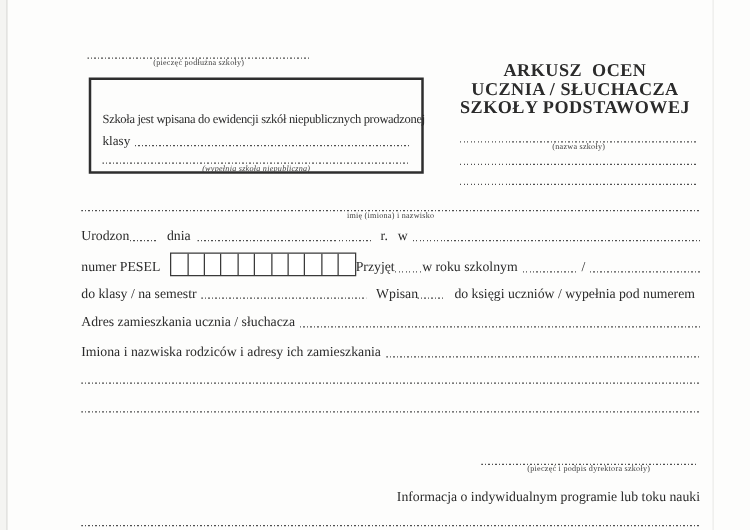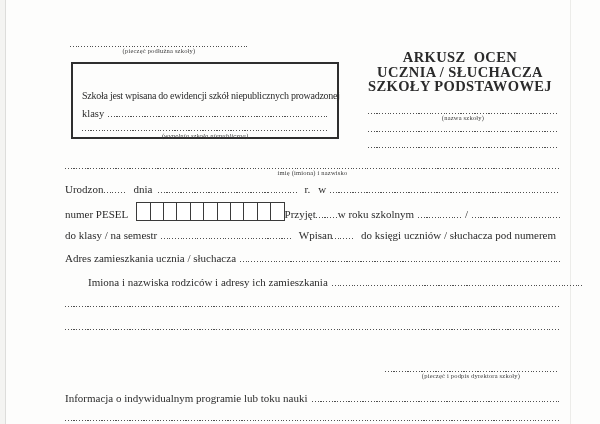--- a/index.html
+++ b/index.html
@@ -154,7 +154,7 @@
     <span class="ld w150 ml4"></span>
     <span class="lbl ml8">Wpisan</span>
     <span class="ld w24"></span>
-    <span class="lbl ml8">do księgi uczniów / słuchacza pod numerem</span>
+    <span class="lbl ml8">do księgi uczniów / wypełnia pod numerem</span>
     <span class="ld fill ml4"></span>
   </div>
 

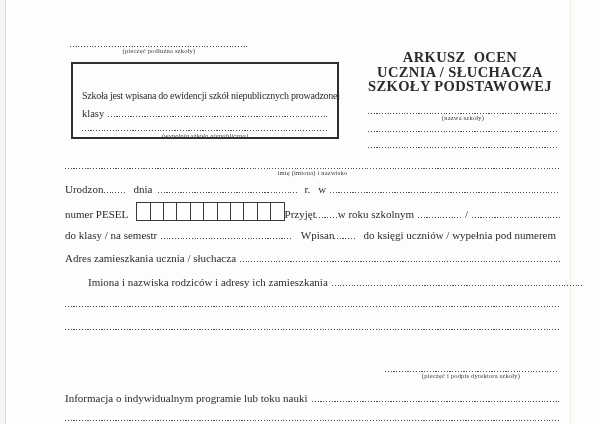--- a/index.html
+++ b/index.html
@@ -60,7 +60,7 @@
   .r-pesel{top:202px;}
   .r-klasa{top:229px;}
   .r-adres{top:252px;}
-  .r-imiona{top:276px;margin-left:23px;}
+  .r-imiona{top:276px;}
   .r-dots1{top:298px;}
   .r-dots2{top:321px;}
   .r-info{top:392px;}

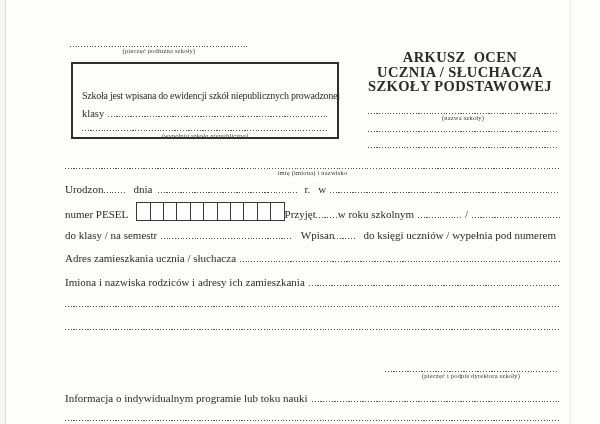--- a/index.html
+++ b/index.html
@@ -63,7 +63,7 @@
   .r-imiona{top:276px;}
   .r-dots1{top:298px;}
   .r-dots2{top:321px;}
-  .r-info{top:392px;}
+  .r-info{top:392px;flex-direction:column;}
   .r-bottom{top:412px;}
 
   

